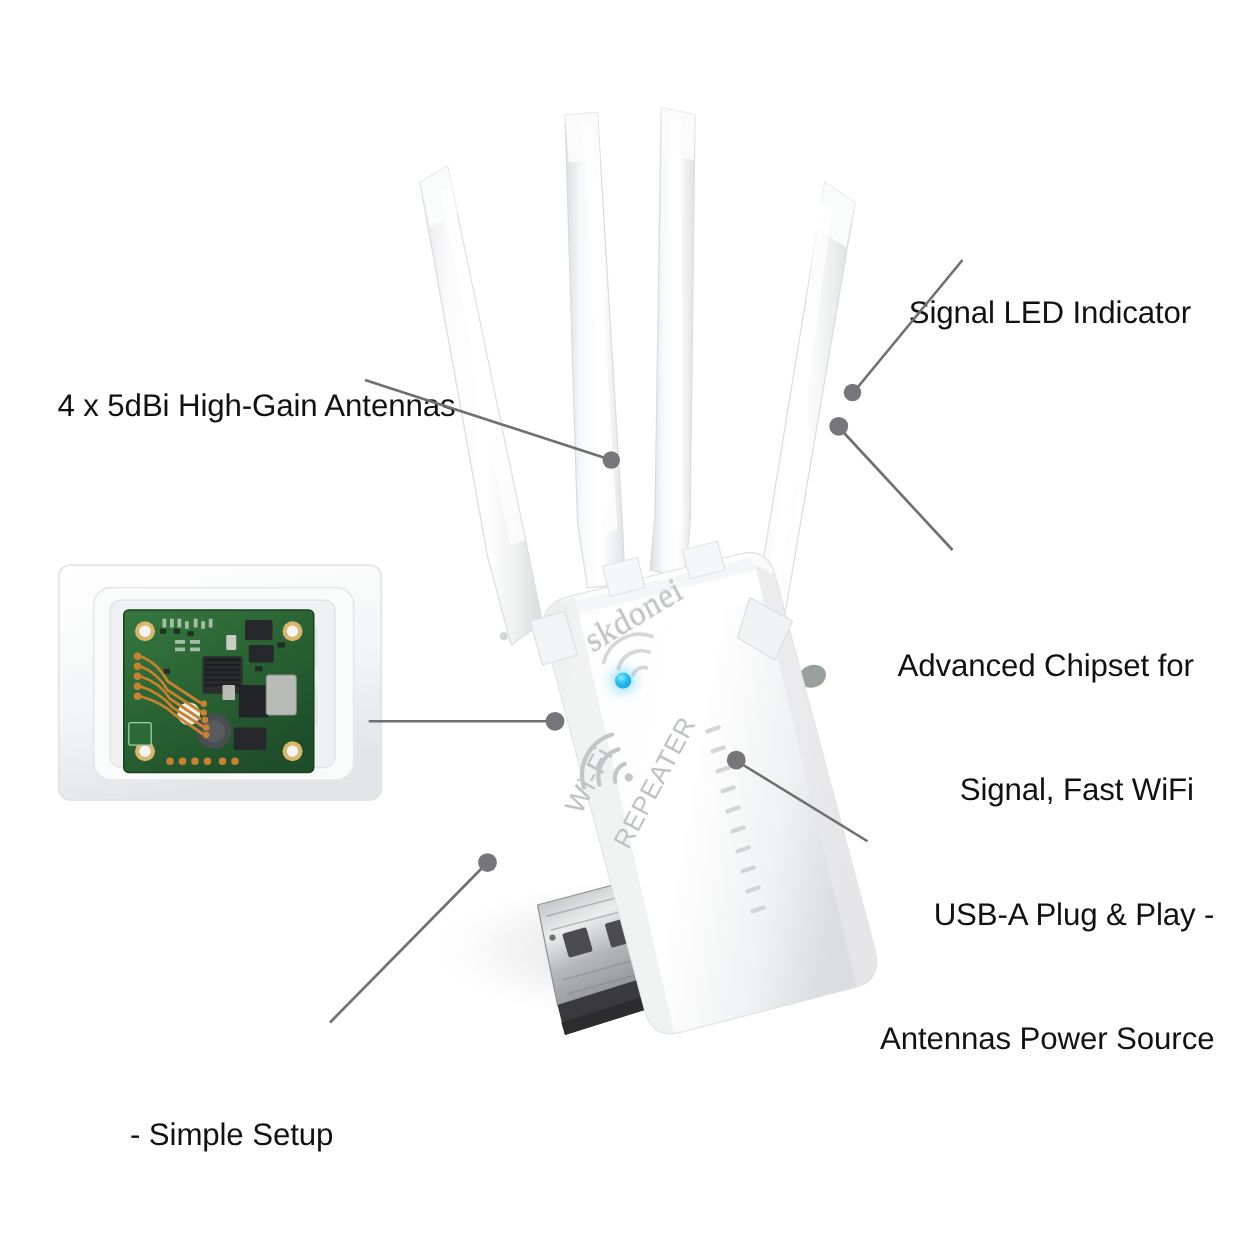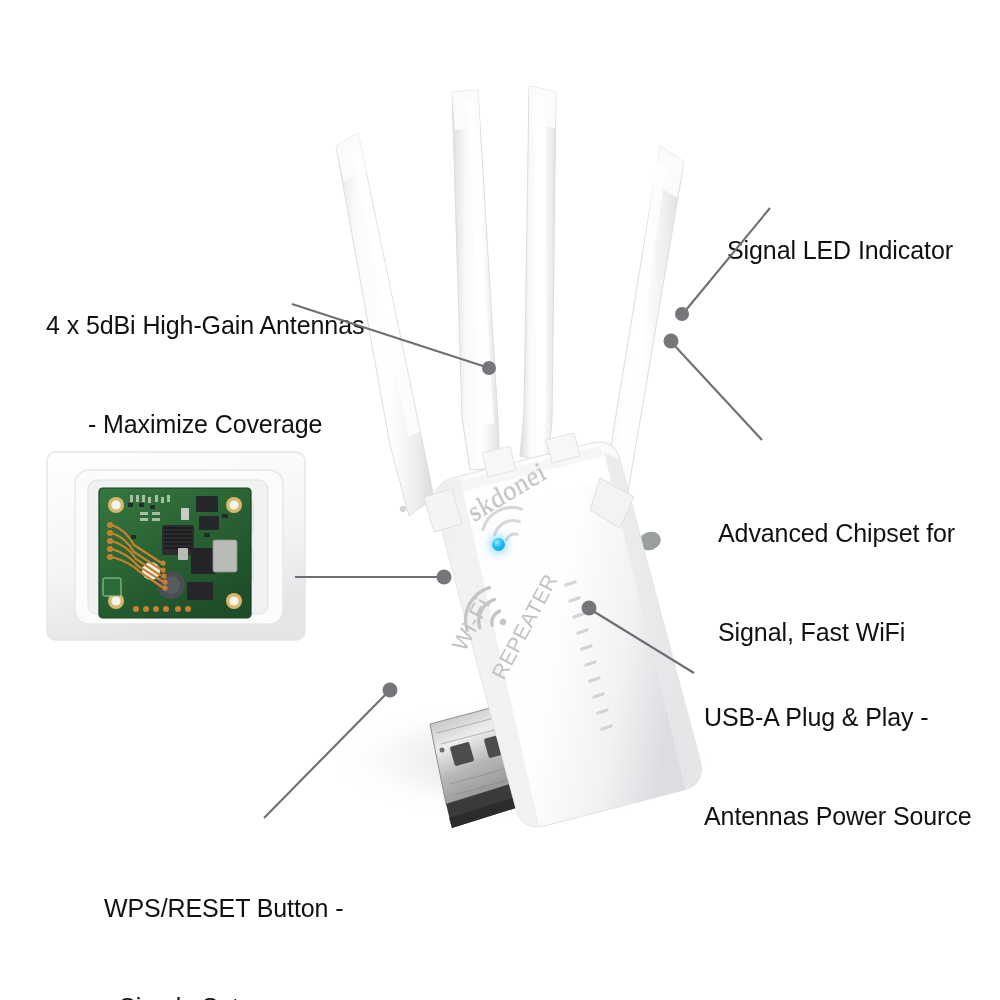--- a/index.html
+++ b/index.html
@@ -380,7 +380,6 @@
 
   <div class="callout center" id="co-antennas">
     <div>4 x 5dBi High-Gain Antennas</div>
-    <div>- Maximize Coverage</div>
   </div>
 
   <div class="callout right" id="co-signal">

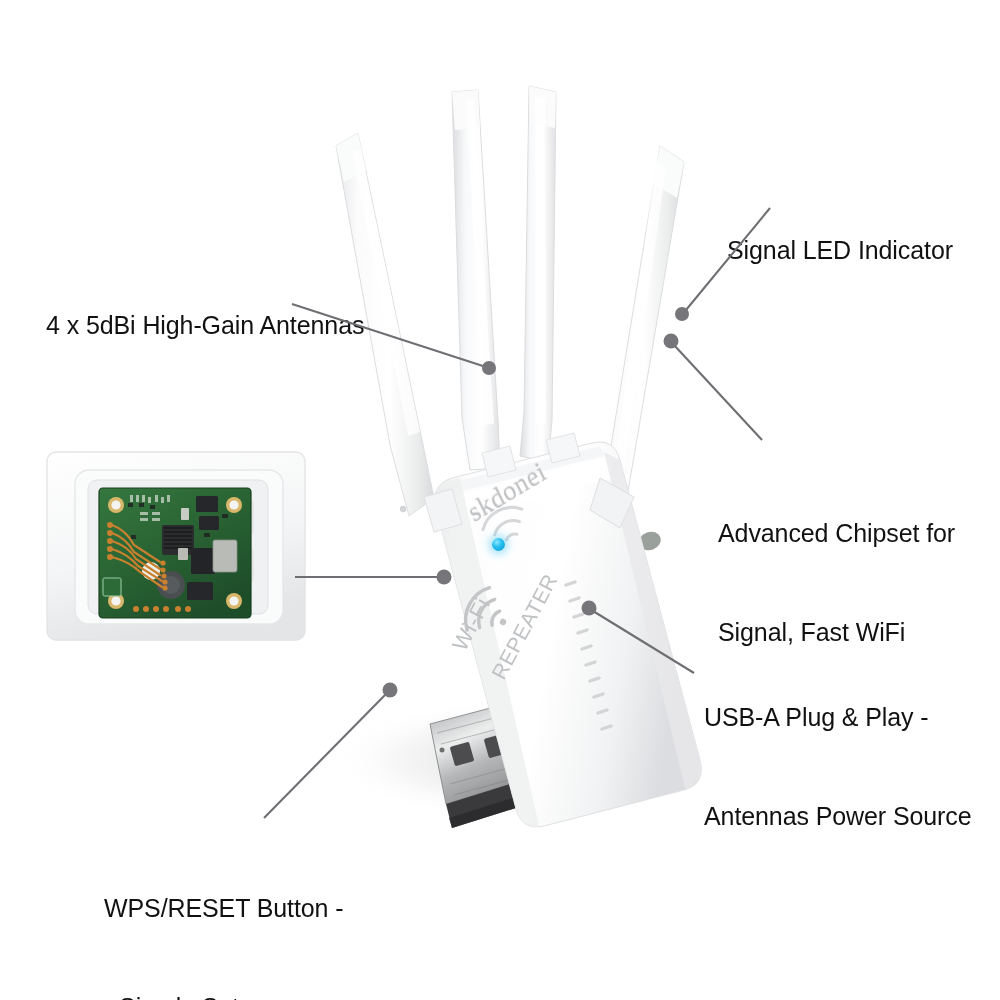--- a/index.html
+++ b/index.html
@@ -29,7 +29,7 @@
     letter-spacing: -0.1px;
   }
   .callout.right  { text-align: left; }
-  .callout.center { text-align: left; }
+  .callout.center { text-align: right; }
 
   #co-antennas { left: 46px;  top: 243px; text-align: center; }
   #co-signal   { left: 727px; top: 168px; }

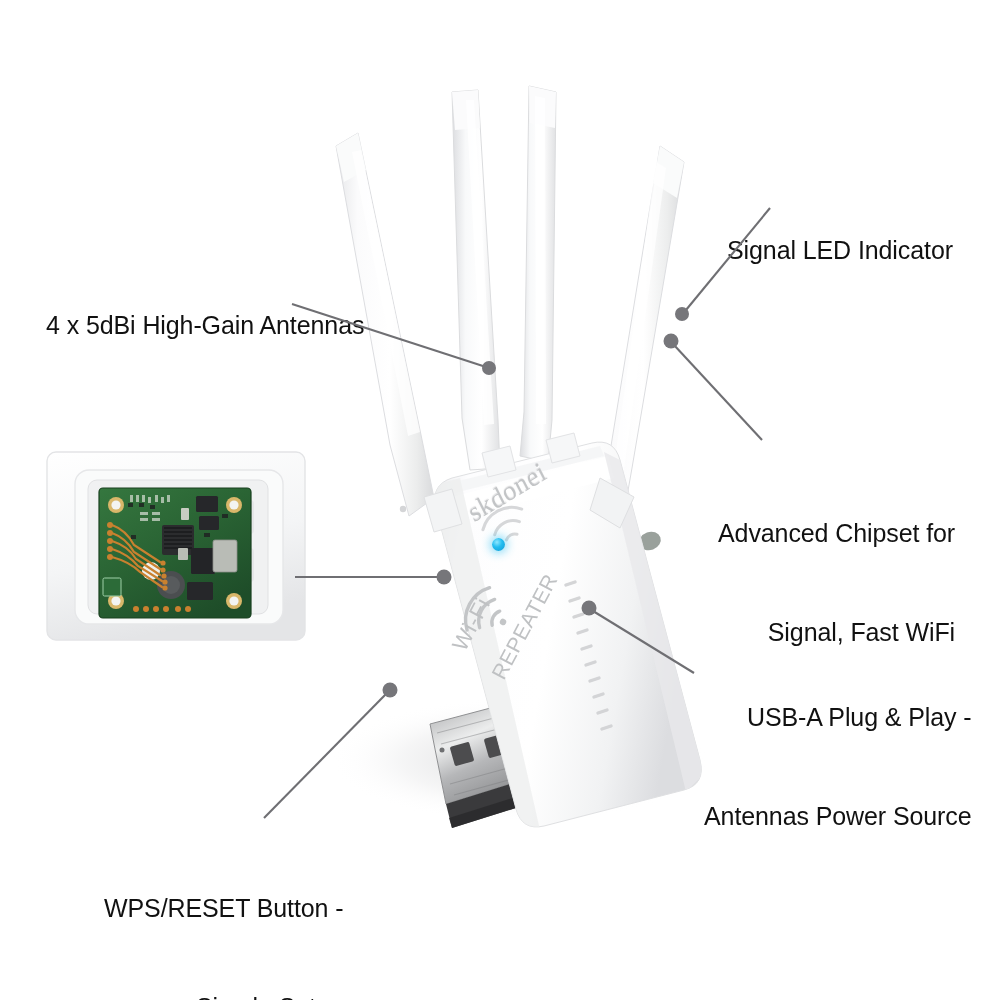--- a/index.html
+++ b/index.html
@@ -34,7 +34,7 @@
   #co-antennas { left: 46px;  top: 243px; text-align: center; }
   #co-signal   { left: 727px; top: 168px; }
   #co-chipset  { left: 718px; top: 451px; }
-  #co-usb      { left: 704px; top: 635px; }
+  #co-usb      { left: 704px; top: 650px; }
   #co-wps      { left: 104px; top: 826px; }
 
   

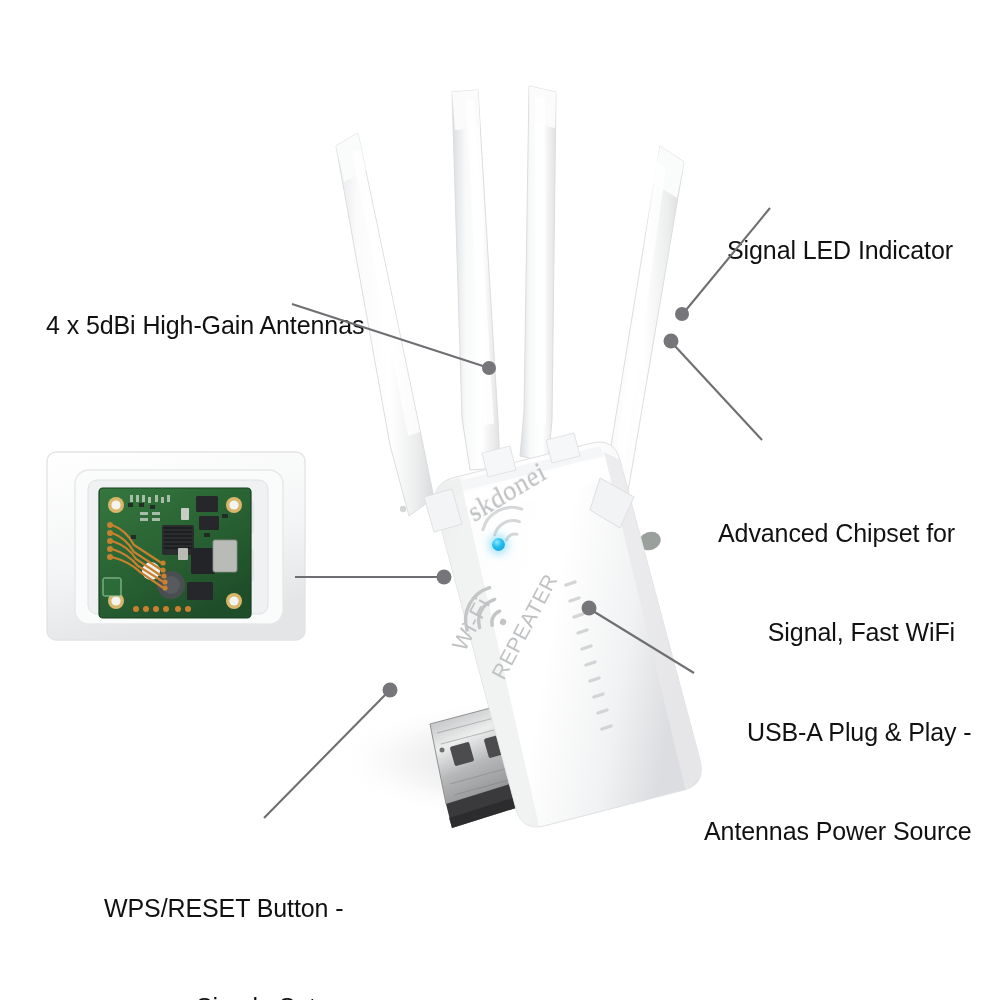--- a/index.html
+++ b/index.html
@@ -397,7 +397,6 @@
   </div>
 
   <div class="callout center" id="co-wps">
-    <div>WPS/RESET Button -</div>
     <div>- Simple Setup</div>
   </div>
 

